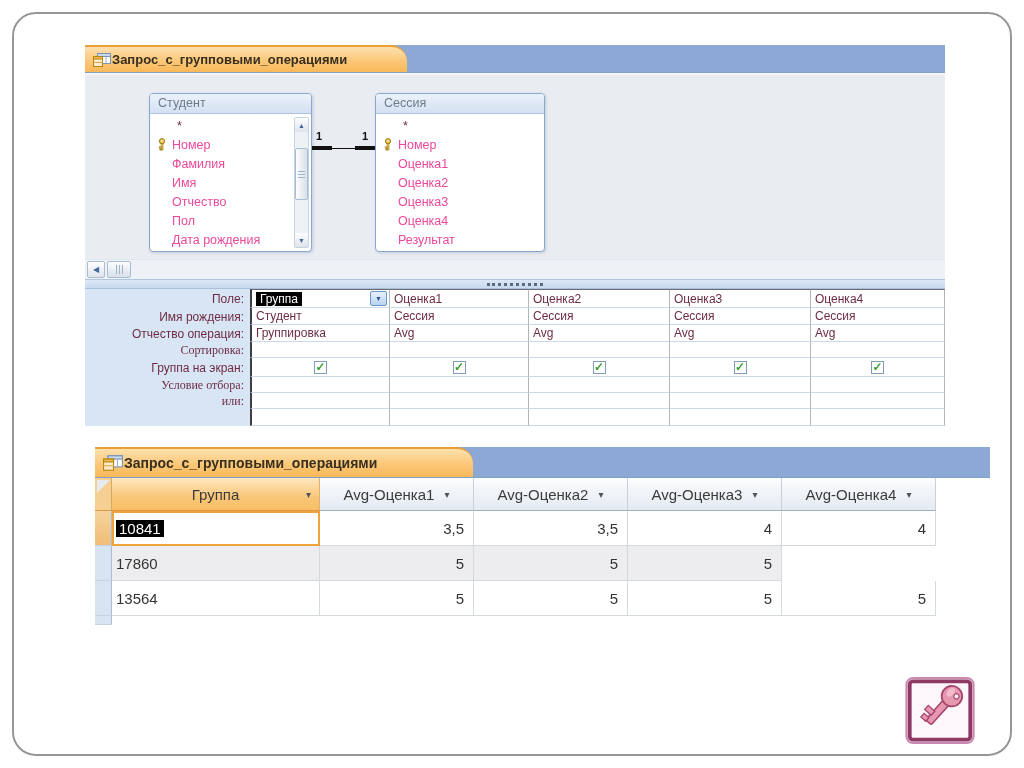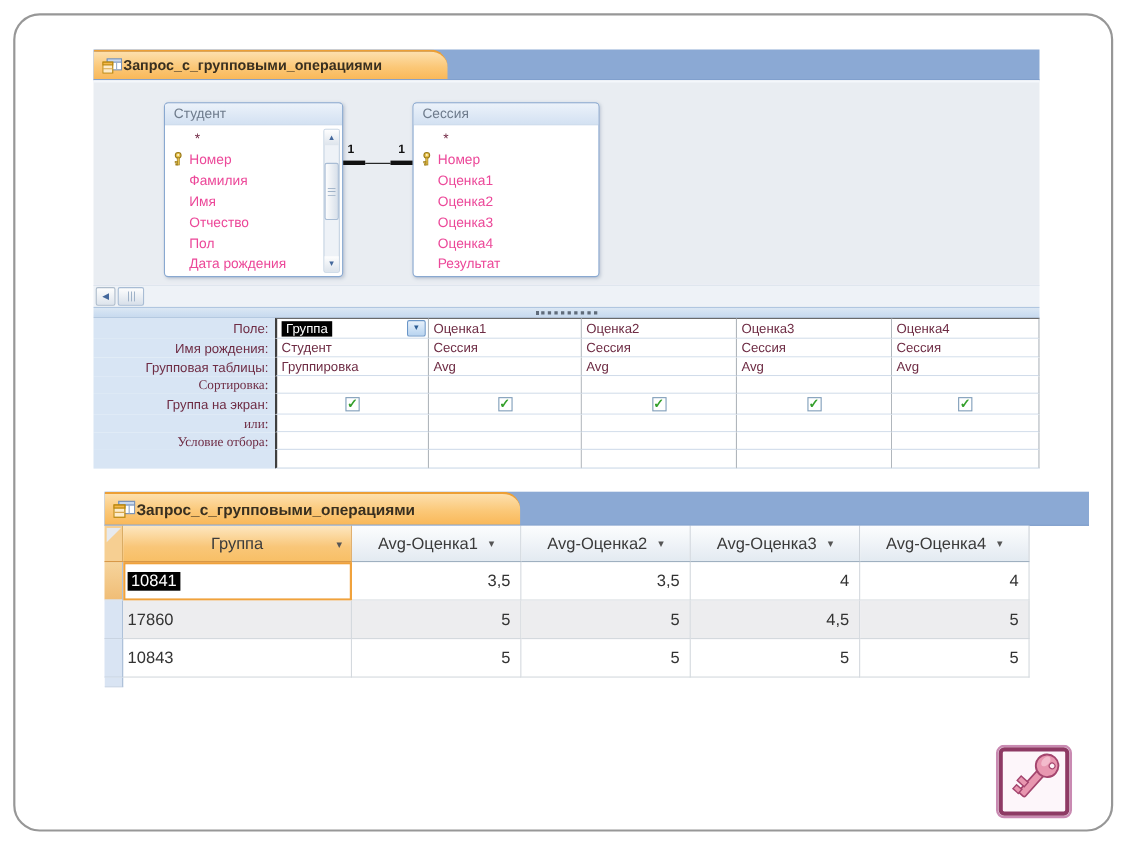--- a/index.html
+++ b/index.html
@@ -268,7 +268,7 @@
         <div class="qcell w5 r17">Сессия</div>
       </div>
       <div class="qrow r17">
-        <div class="qlabel r17">Групповая таблицы:</div>
+        <div class="qlabel r17">Отчество операция:</div>
         <div class="qcell first w1 r17">Группировка</div>
         <div class="qcell w2 r17">Avg</div>
         <div class="qcell w3 r17">Avg</div>

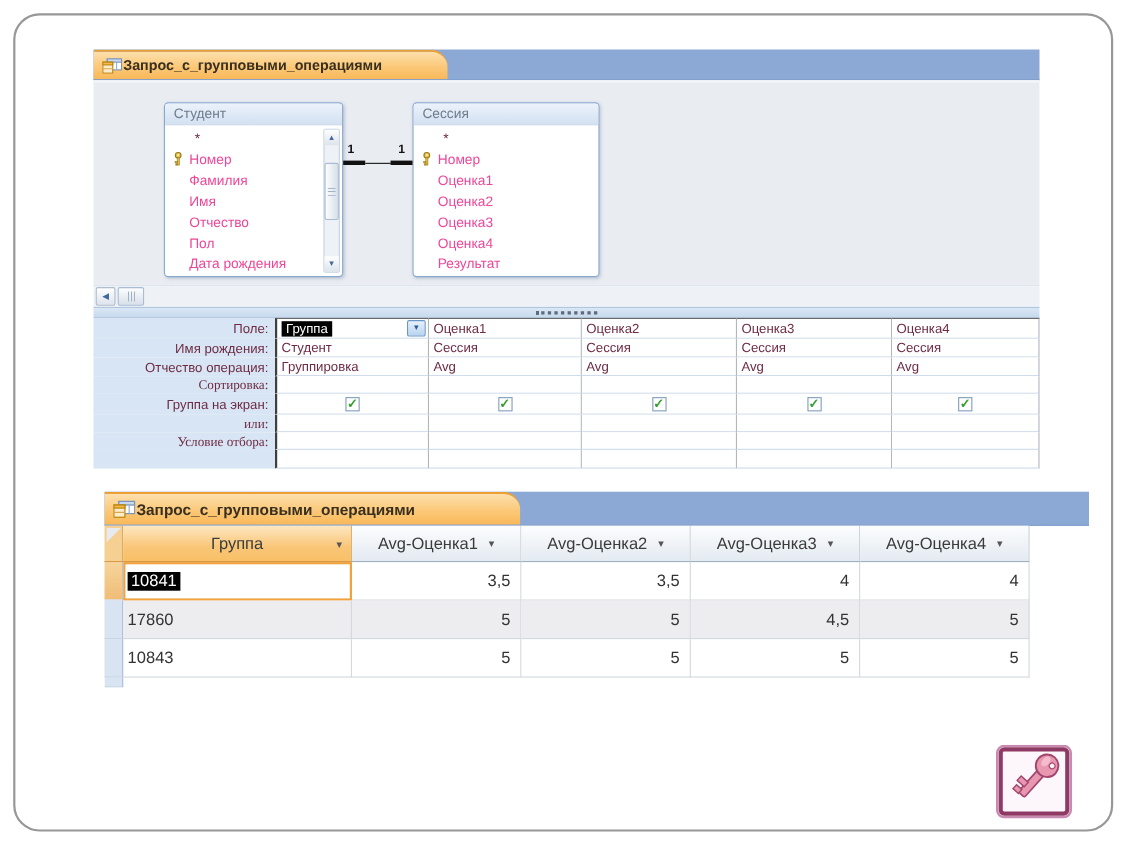--- a/index.html
+++ b/index.html
@@ -312,7 +312,7 @@
           </div>
       </div>
       <div class="qrow r16">
-        <div class="qlabel r16">или:</div>
+        <div class="qlabel r16">Условие отбора:</div>
         <div class="qcell first w1 r16"></div>
         <div class="qcell w2 r16"></div>
         <div class="qcell w3 r16"></div>
@@ -320,7 +320,7 @@
         <div class="qcell w5 r16"></div>
       </div>
       <div class="qrow r16">
-        <div class="qlabel r16">Условие отбора:</div>
+        <div class="qlabel r16">или:</div>
         <div class="qcell first w1 r16"></div>
         <div class="qcell w2 r16"></div>
         <div class="qcell w3 r16"></div>

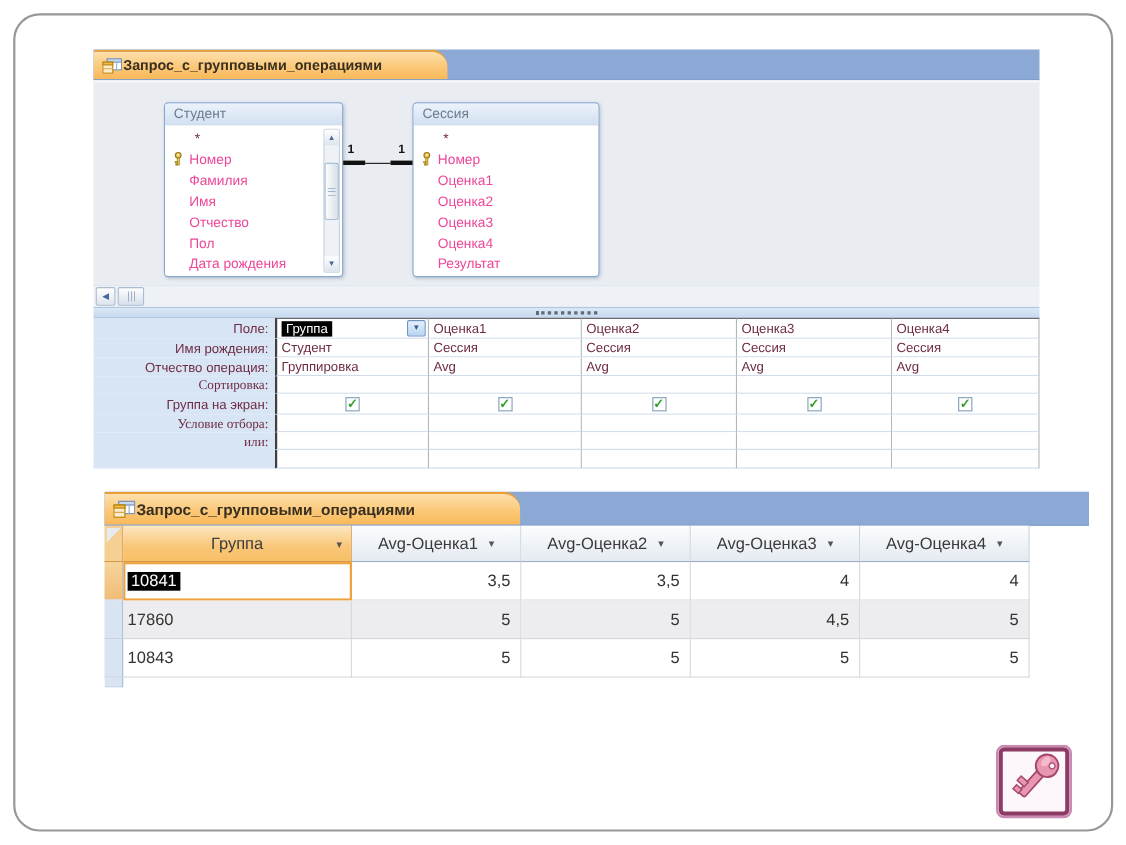--- a/index.html
+++ b/index.html
@@ -397,7 +397,6 @@
         <div class="cell cg">17860</div>
         <div class="cell cn">5</div>
         <div class="cell cn">5</div>
-        <div class="cell cn">4,5</div>
         <div class="cell cn">5</div>
       </div>
 

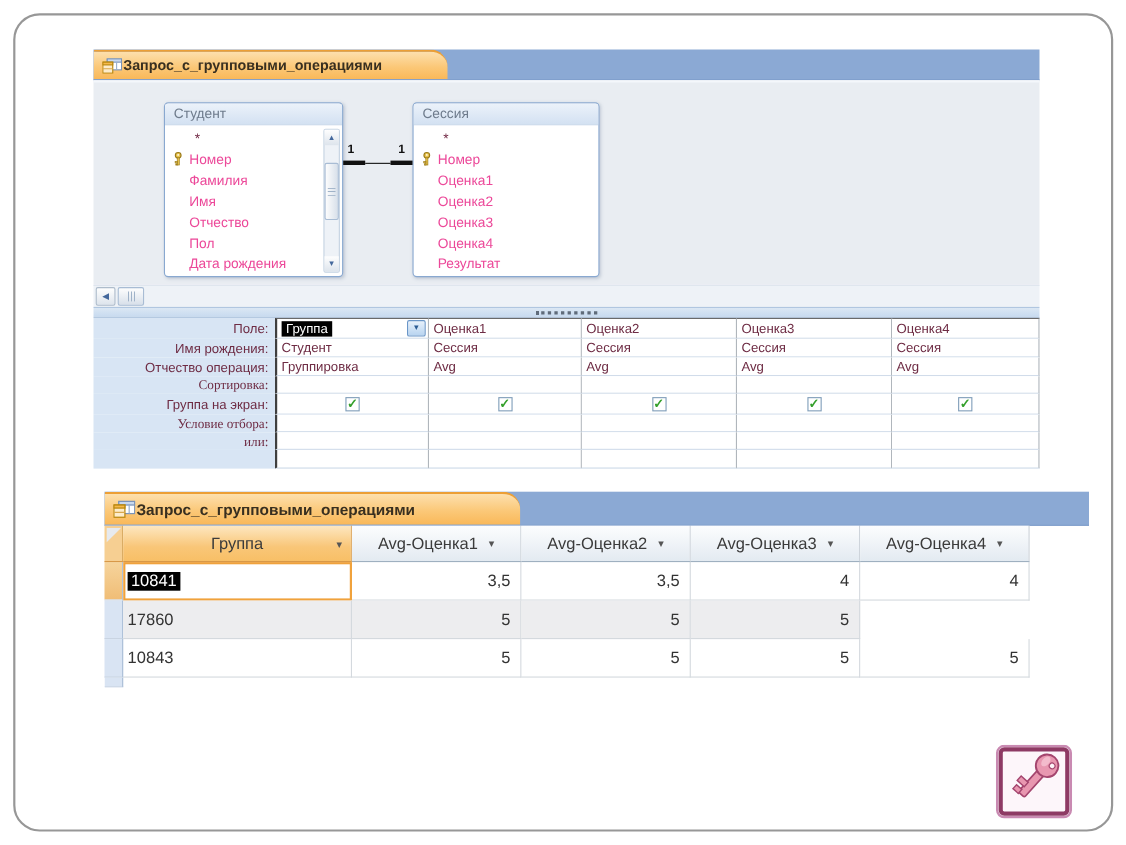--- a/index.html
+++ b/index.html
@@ -402,7 +402,7 @@
 
       <div class="ds-row">
         <div class="rowsel"></div>
-        <div class="cell cg">10843</div>
+        <div class="cell cg">13564</div>
         <div class="cell cn">5</div>
         <div class="cell cn">5</div>
         <div class="cell cn">5</div>

